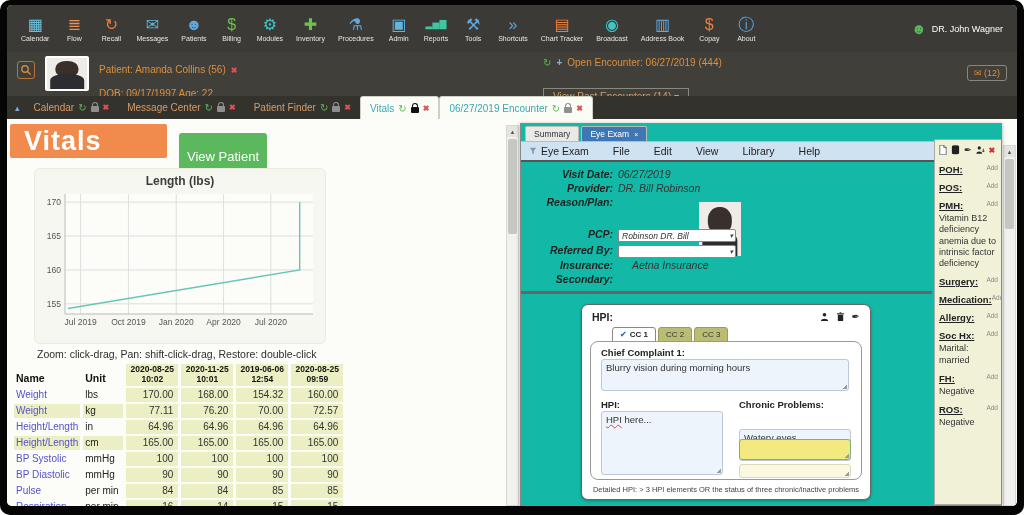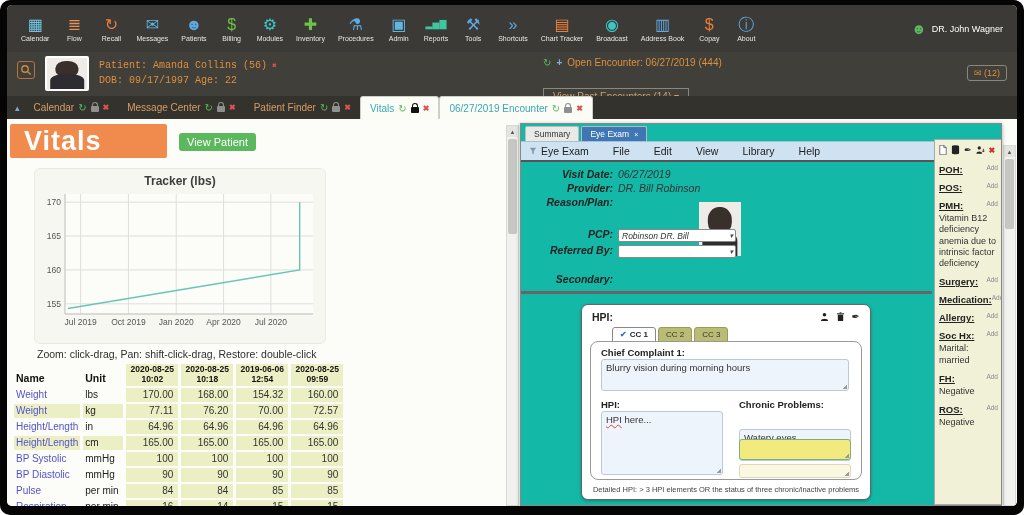--- a/index.html
+++ b/index.html
@@ -23,7 +23,7 @@
   .pb-search{position:absolute;left:10px;top:9px;width:18px;height:18px;border:1px solid #b5763a;
     border-radius:3px;display:flex;align-items:center;justify-content:center;cursor:pointer;}
   .pb-photo{position:absolute;left:38px;top:4px;width:44px;height:35px;border:2px solid #fff;border-radius:2px;}
-  .pb-info{position:absolute;left:92px;top:6px;color:#dd8f3f;font-size:10px;line-height:15px;font-family:Liberation Mono, monospace;}
+  .pb-info{position:absolute;left:92px;top:6px;color:#dd8f3f;font-size:10px;line-height:23px;}
   .pb-close{color:#d9534f;font-size:8px;font-weight:bold;margin-left:5px;cursor:pointer;}
   .pb-center{position:absolute;left:536px;top:5px;font-size:10px;color:#dd8f3f;}
   .pb-center .sym-refresh{color:#5cb85c;margin-right:5px;}

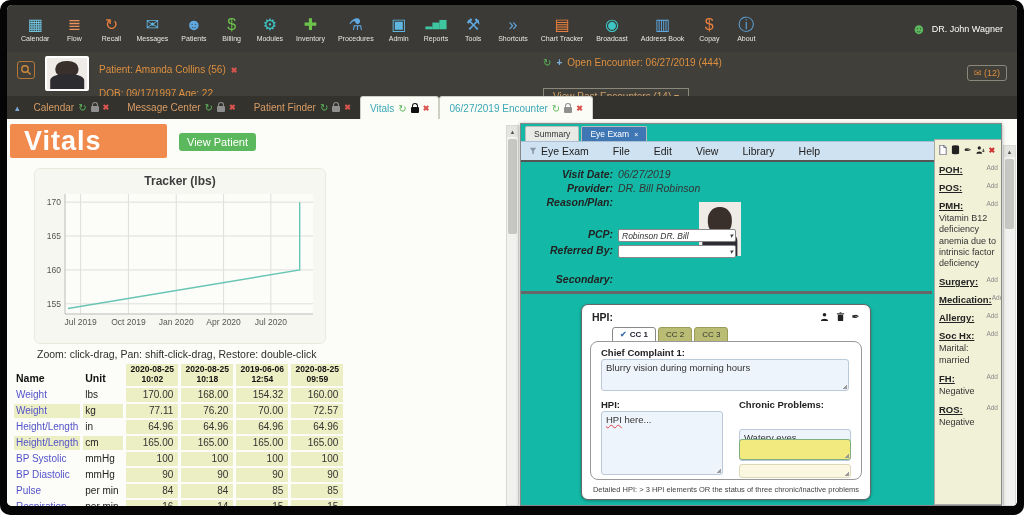--- a/index.html
+++ b/index.html
@@ -52,8 +52,8 @@
 
   .vitals-banner{position:absolute;left:3px;top:5px;width:157px;height:34px;background:#f18a4d;border-radius:2px;
     color:#fff;font-size:27px;font-weight:bold;display:flex;align-items:center;padding-left:14px;letter-spacing:1px;}
-  .view-patient{position:absolute;left:172px;top:14px;background:#5cb85c;color:#fff;font-size:11px;
-    padding:3px 8px;border-radius:3px;cursor:pointer;}
+  .view-patient{position:absolute;left:172px;top:14px;background:#5cb85c;color:#fff;font-size:13px;
+    padding:16px 8px;border-radius:3px;cursor:pointer;}
 
   .chart-card{position:absolute;left:27px;top:49px;width:292px;height:176px;background:#f7f7f1;
     border:1px solid #eceade;border-radius:6px;}

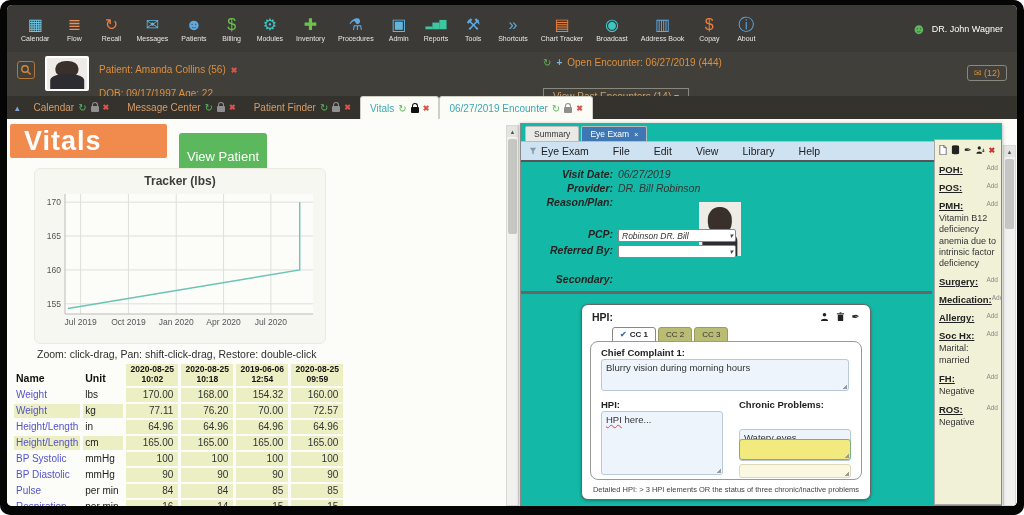--- a/index.html
+++ b/index.html
@@ -293,7 +293,7 @@
     <div class="view-patient">View Patient</div>
 
     <div class="chart-card">
-      <div class="chart-title">Tracker (lbs)</div>
+      <div class="chart-title">Length (lbs)</div>
       <svg id="weight-chart" width="292" height="150">
             <rect x="30" y="6" width="248" height="120" fill="#fcfcf8"></rect>
             <line x1="45.59748427672956" y1="6" x2="45.59748427672956" y2="126" stroke="#dedede"></line>

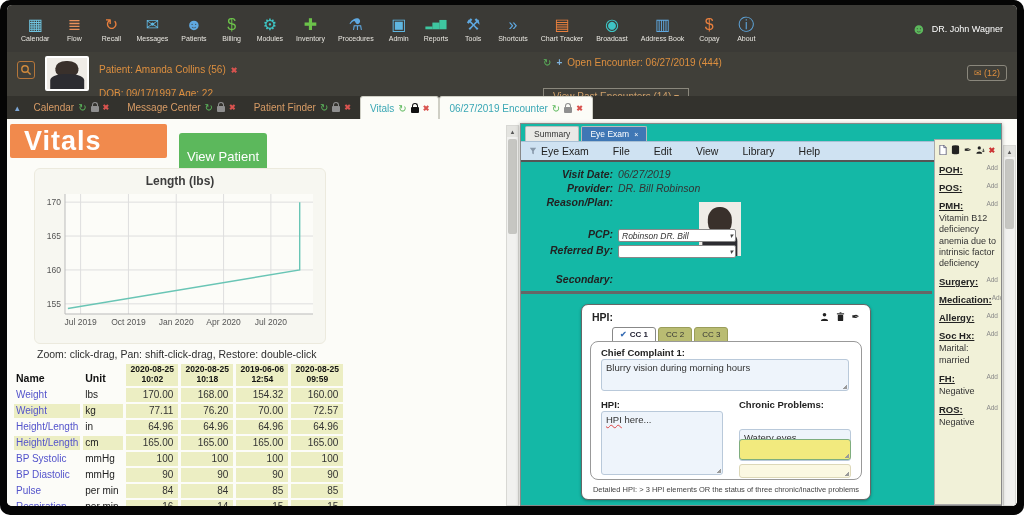--- a/index.html
+++ b/index.html
@@ -457,6 +457,7 @@
         <div class="ep-photo portrait"></div>
         <div class="dr" style="top:66px"><span class="dl">PCP:</span><span class="sel"><span>Robinson DR. Bill</span><span class="caret">▾</span></span></div>
         <div class="dr" style="top:82px"><span class="dl">Referred By:</span><span class="sel"><span></span><span class="caret">▾</span></span></div>
+        <div class="dr" style="top:97px"><span class="dl">Insurance:</span><span style="margin-left:14px">Aetna Insurance</span></div>
         <div class="dr" style="top:111px"><span class="dl">Secondary:</span></div>
       </div>
       <div class="ep-divider2"></div>

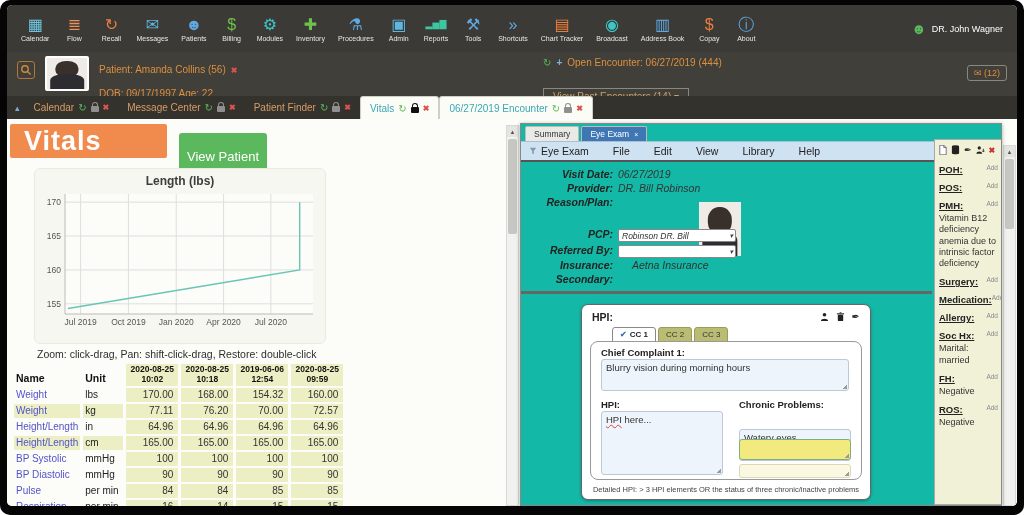--- a/index.html
+++ b/index.html
@@ -335,7 +335,7 @@
               <th class="h-plain">Name</th>
               <th class="h-plain">Unit</th>
               <th class="h-date">2020-08-25 10:02</th>
-              <th class="h-date">2020-08-25 10:18</th>
+              <th class="h-date">2020-11-25 10:01</th>
               <th class="h-date">2019-06-06 12:54</th>
               <th class="h-date">2020-08-25 09:59</th>
             </tr>

